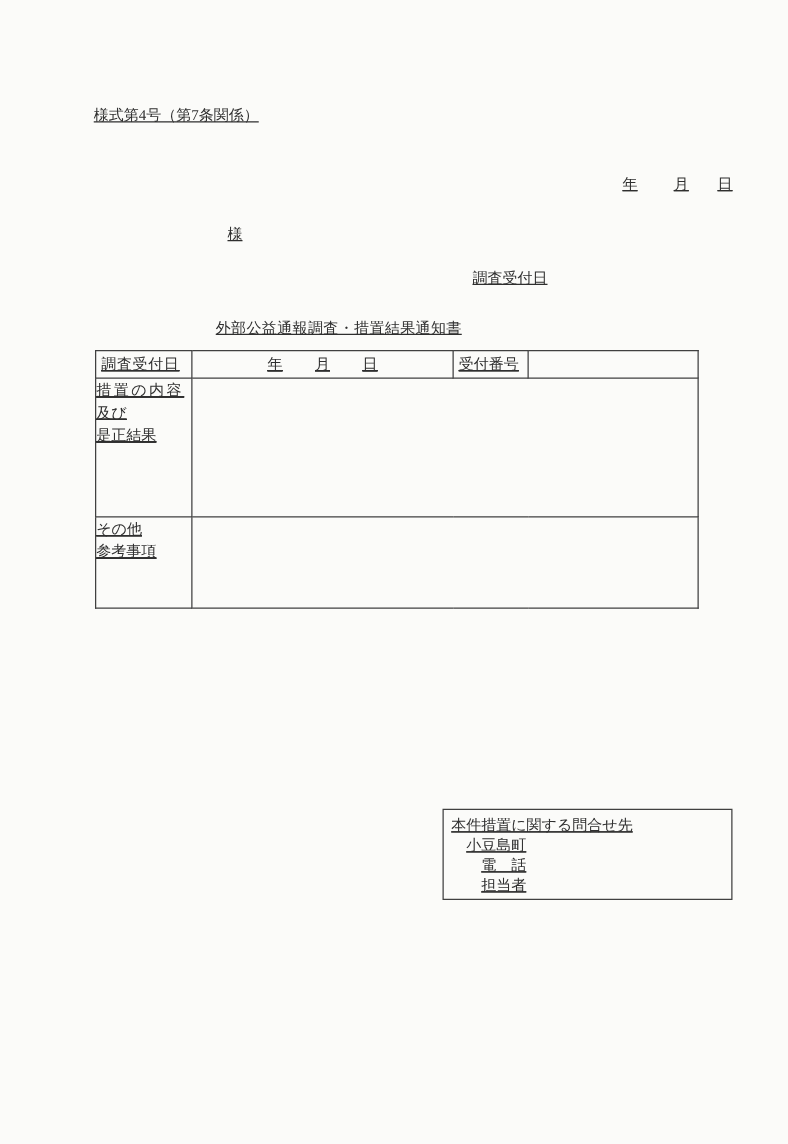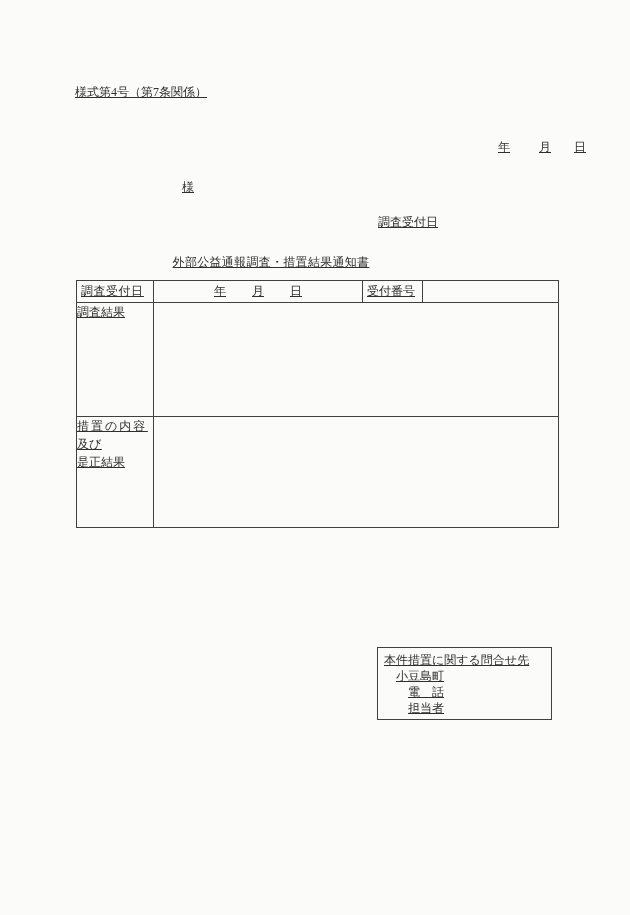--- a/index.html
+++ b/index.html
@@ -97,12 +97,6 @@
     <td>受付番号</td>
     <td></td>
   </tr>
-  <tr class="r-investigation">
-    <td class="row-label">
-      <div>調査結果</div>
-    </td>
-    <td colspan="3"></td>
-  </tr>
   <tr class="r-measure">
     <td class="row-label">
       <div class="spread-line">措置の内容</div>

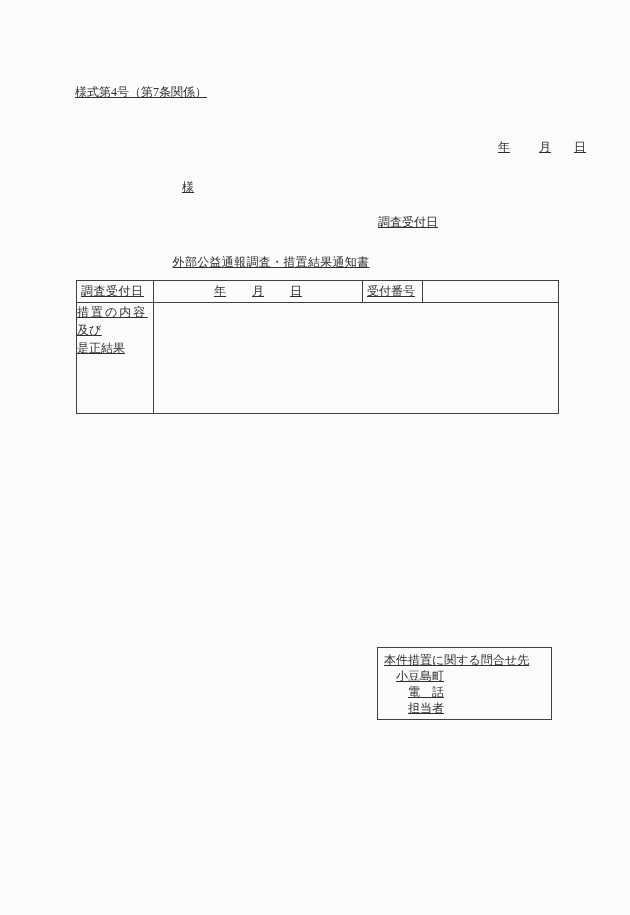--- a/index.html
+++ b/index.html
@@ -105,6 +105,13 @@
     </td>
     <td colspan="3"></td>
   </tr>
+  <tr class="r-other">
+    <td class="row-label">
+      <div>その他</div>
+      <div>参考事項</div>
+    </td>
+    <td colspan="3"></td>
+  </tr>
 </tbody>
   </table>
 

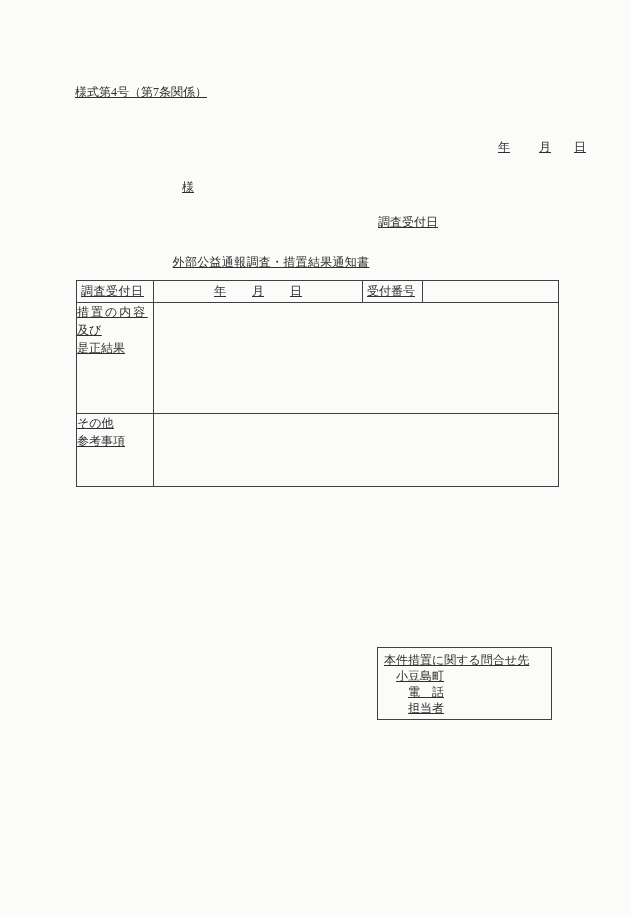--- a/index.html
+++ b/index.html
@@ -53,8 +53,8 @@
   
   .contact-box {
     position: absolute;
-    left: 377px; top: 647px;
-    width: 175px; height: 73px;
+    left: 354px; top: 647px;
+    width: 232px; height: 73px;
     border: 1px solid #404040;
     padding: 4px 0 0 6px;
     line-height: 16px;

